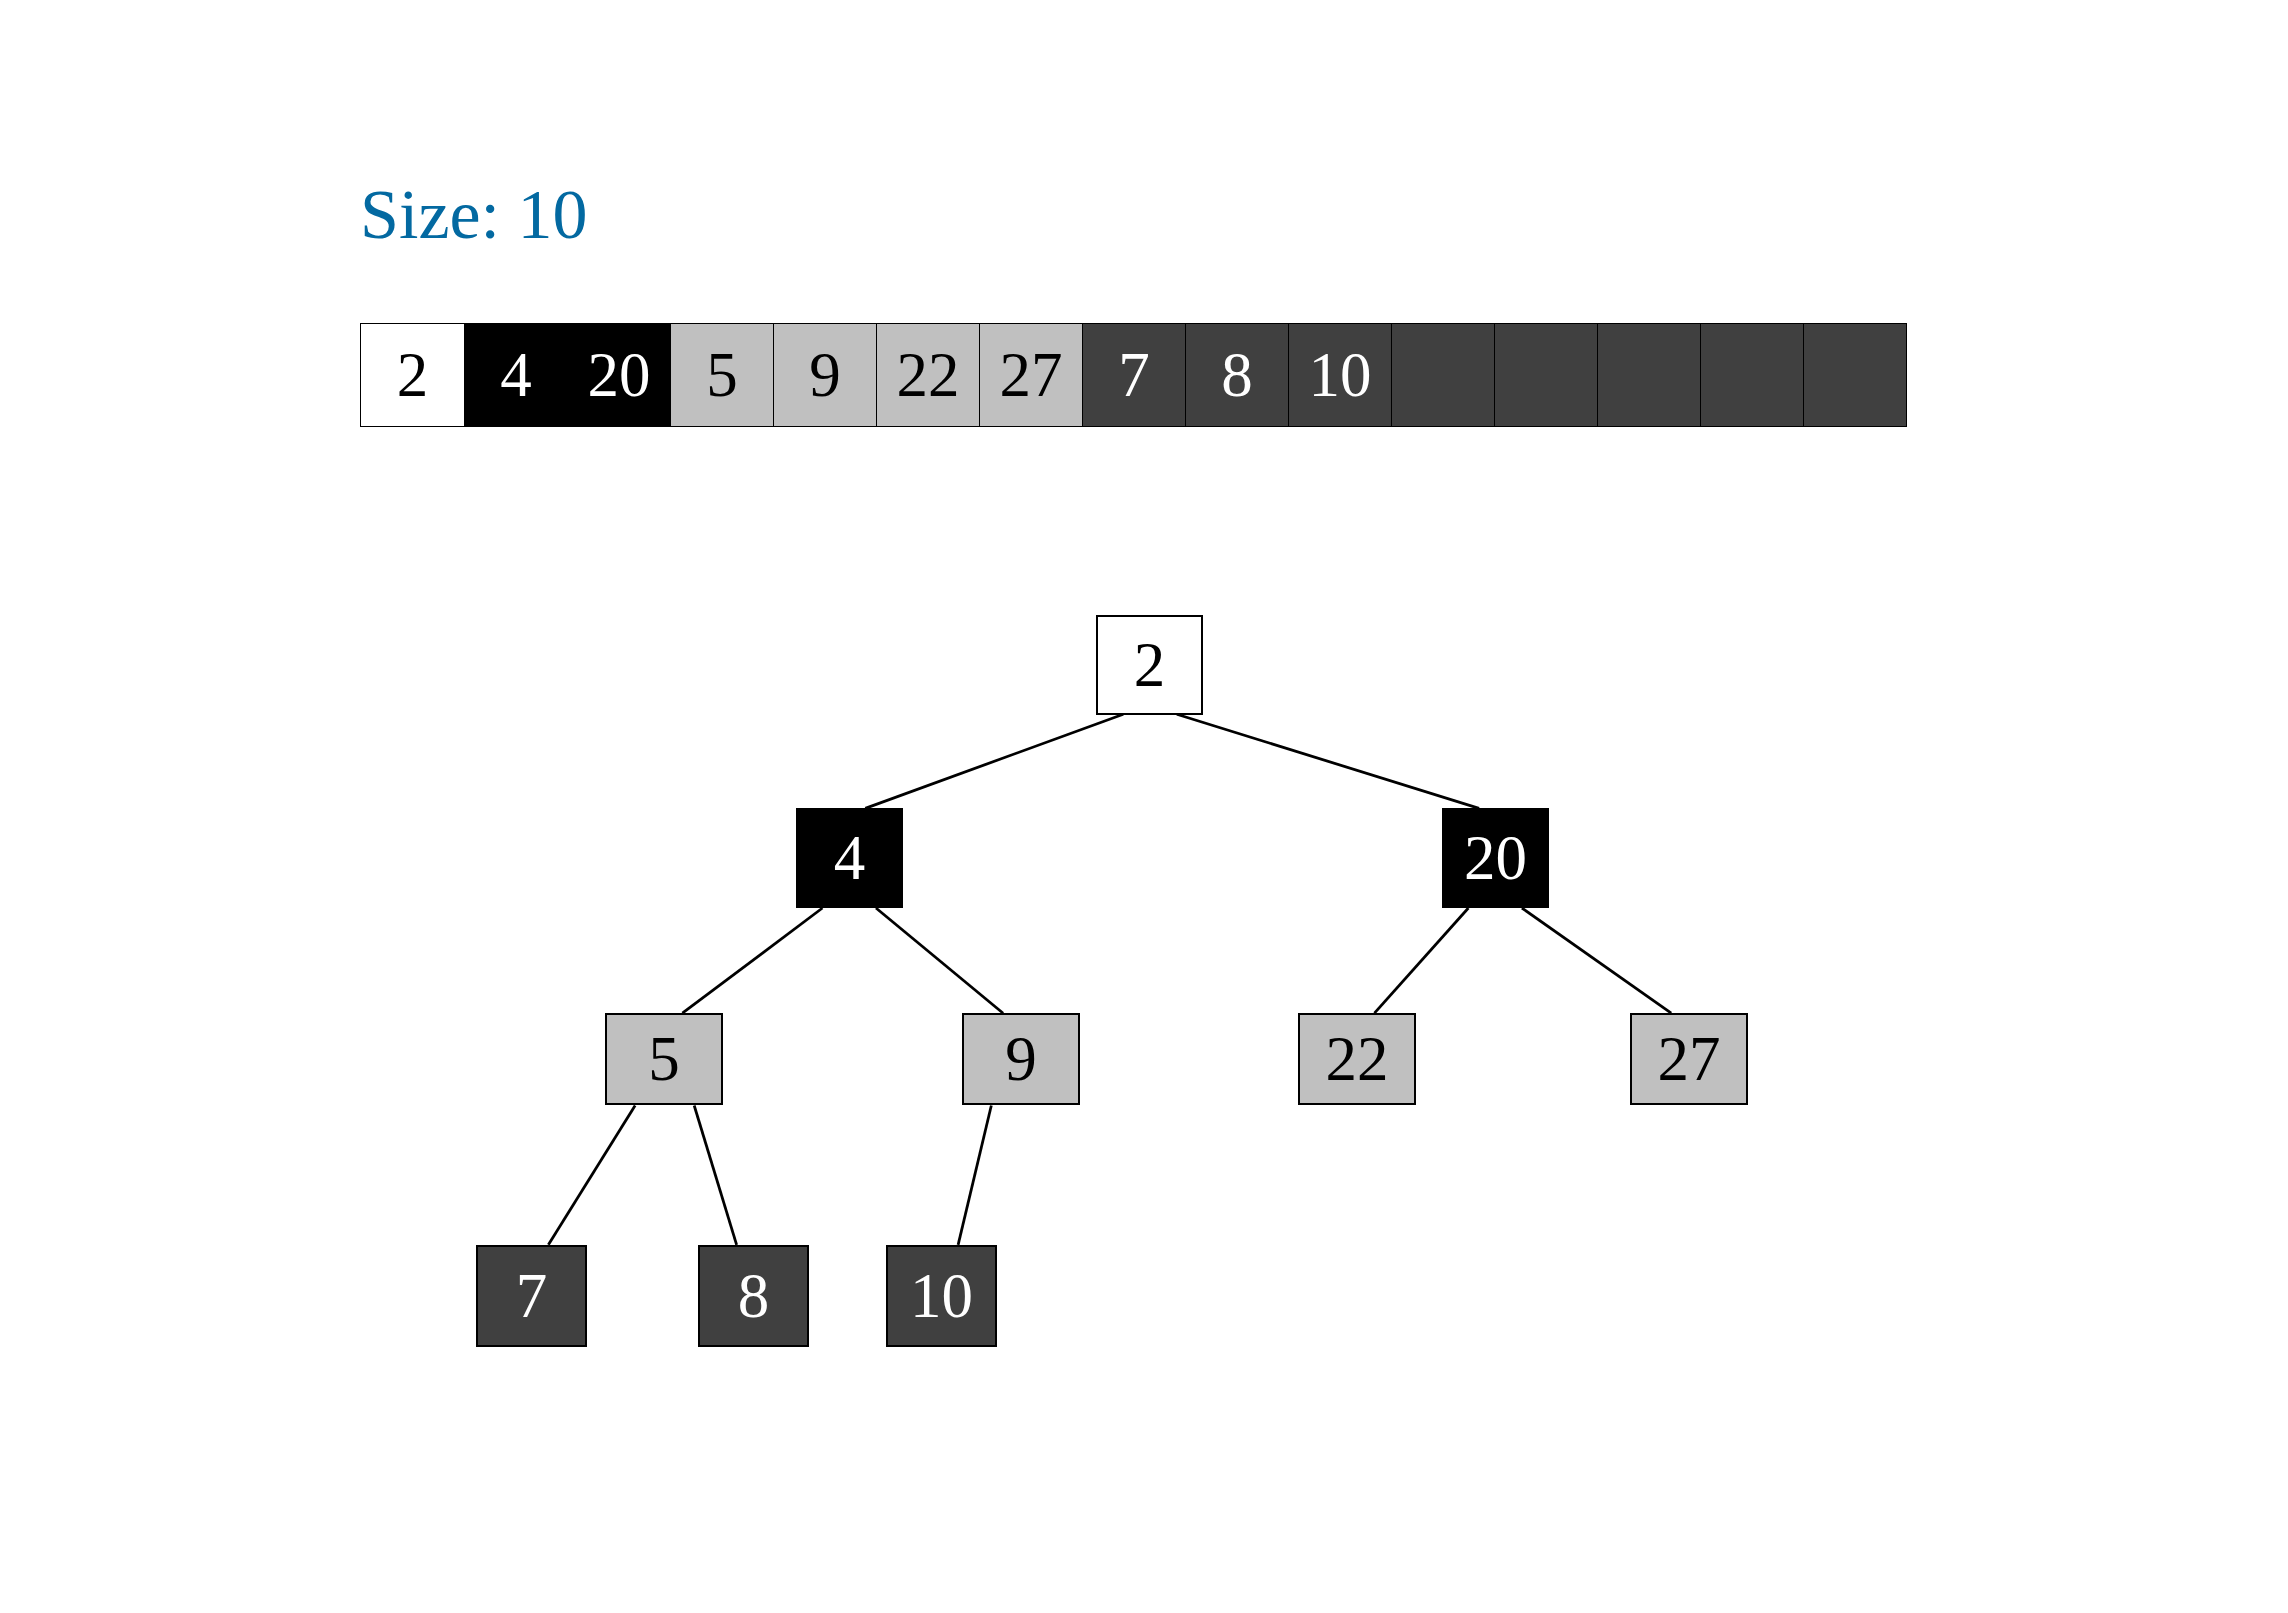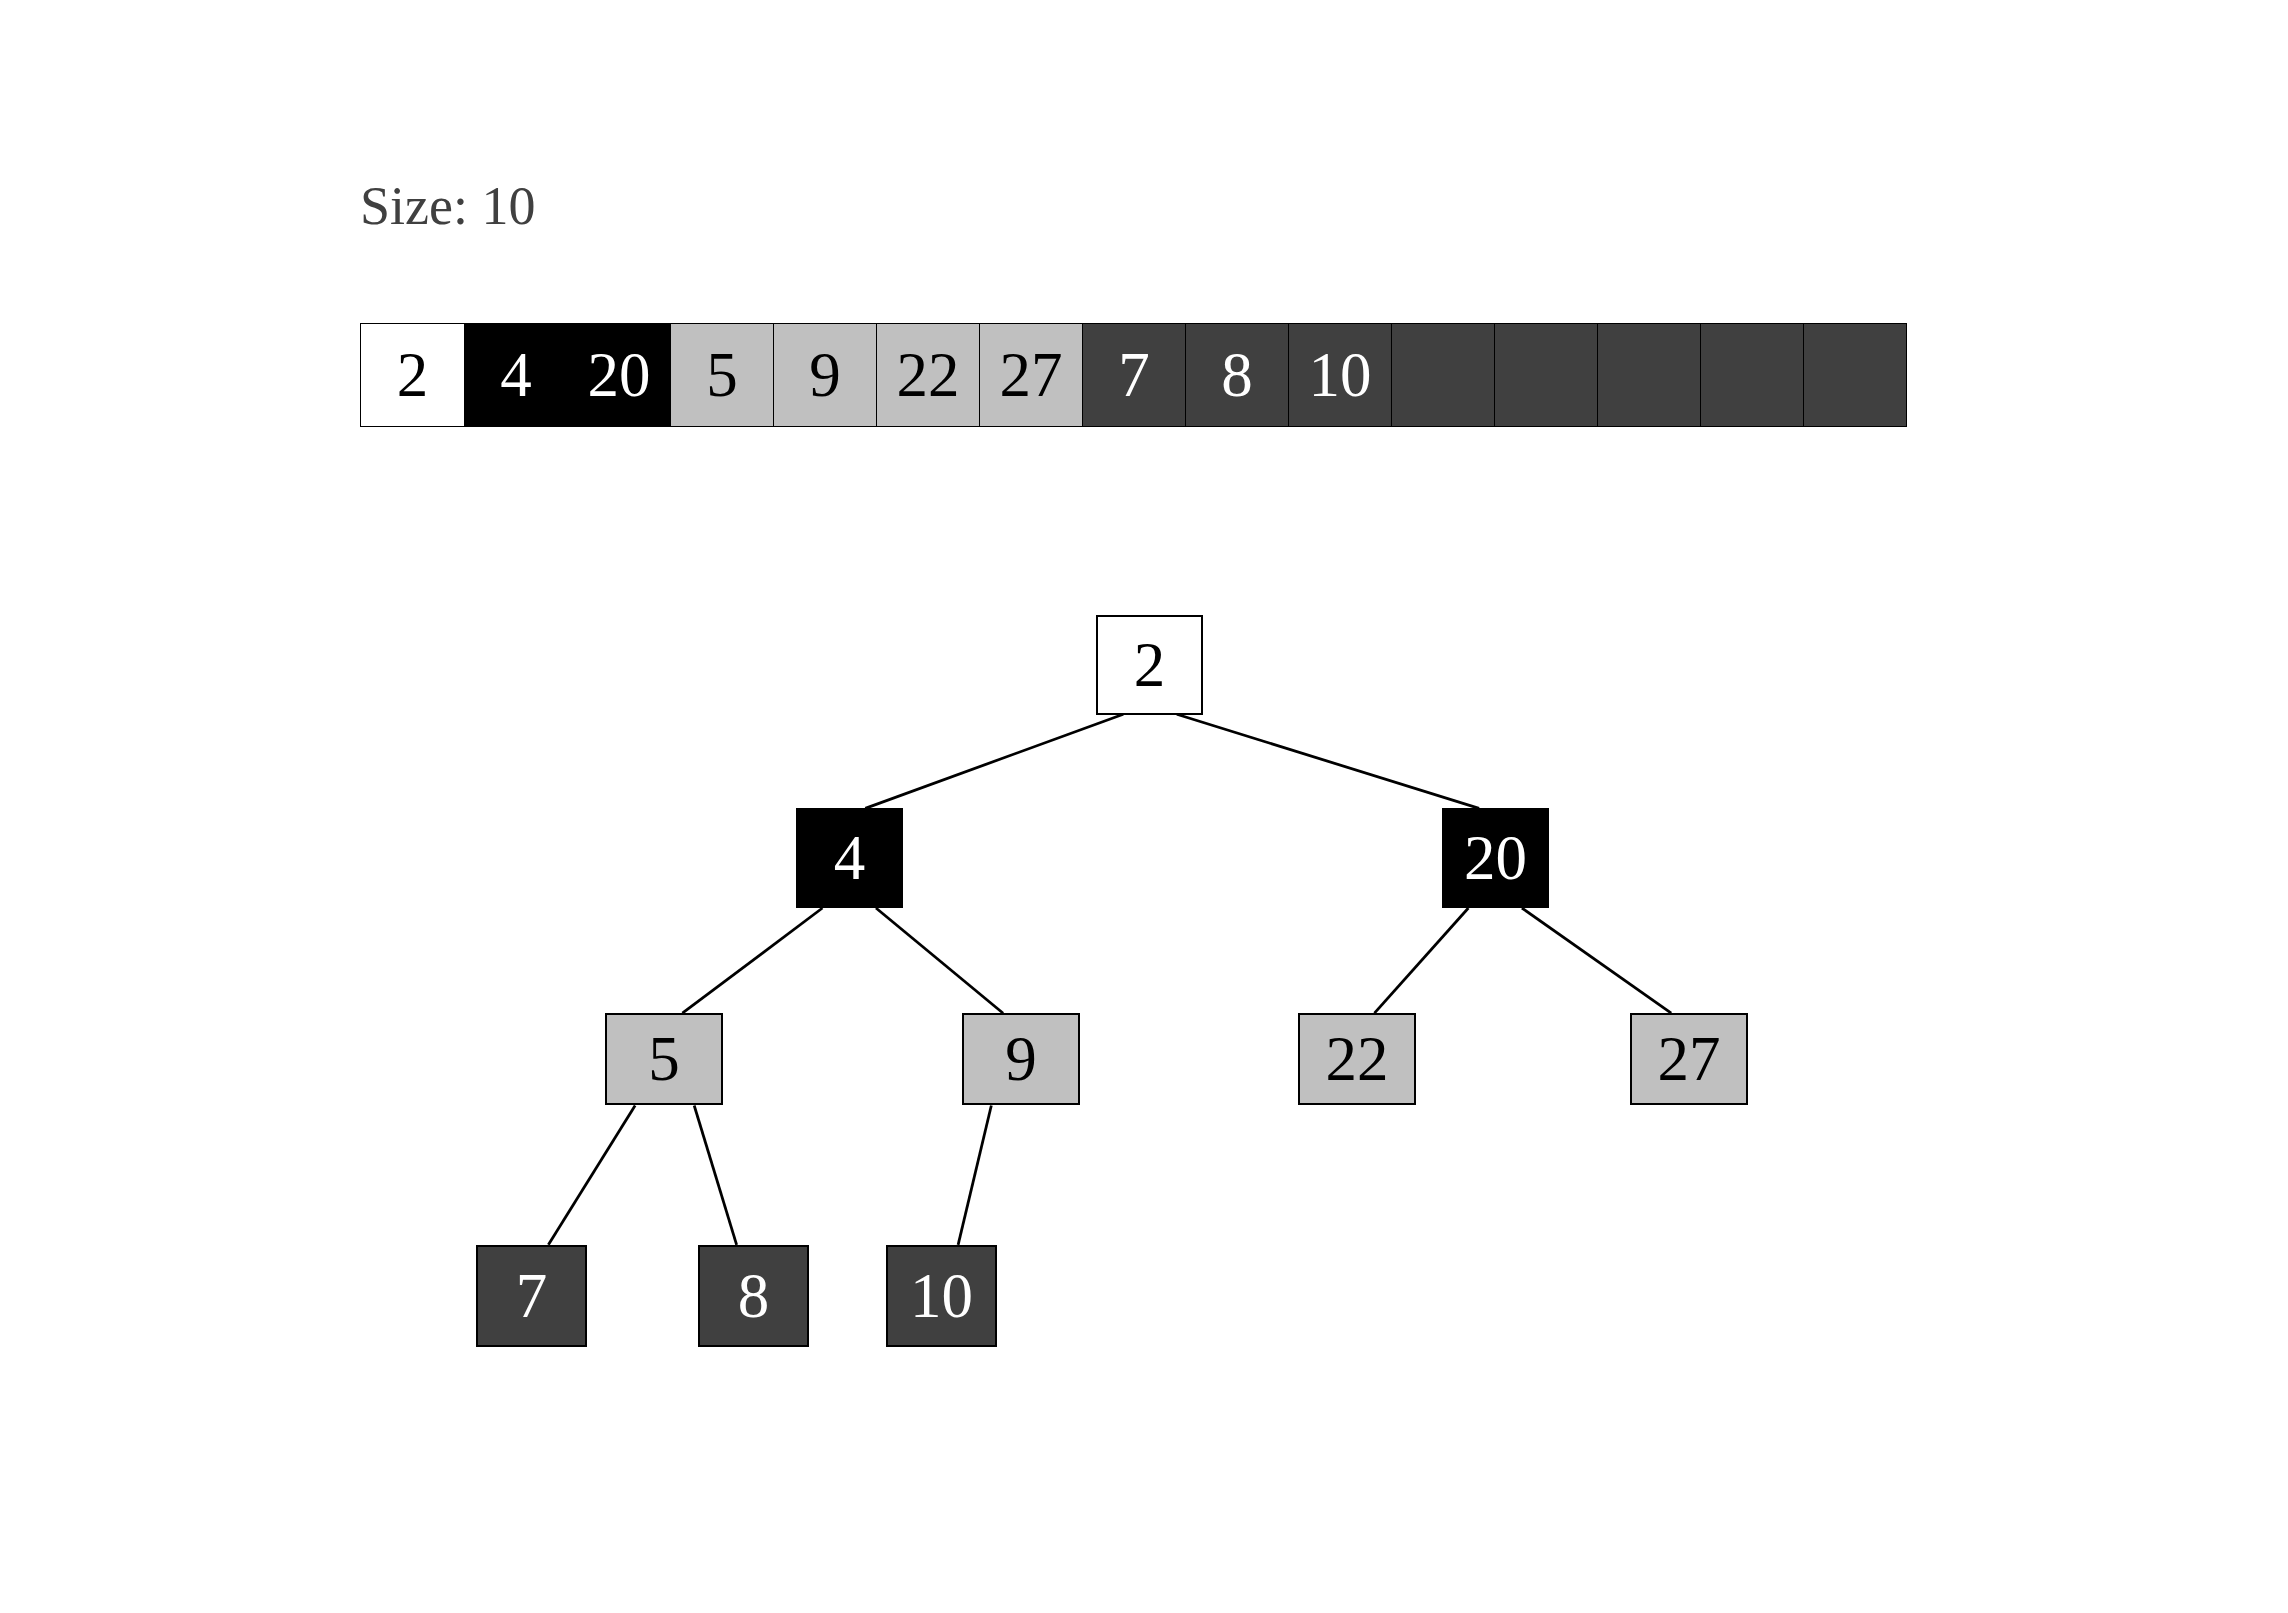--- a/index.html
+++ b/index.html
@@ -18,8 +18,8 @@
     position: absolute;
     left: 360px;
     top: 175px;
-    font-size: 54px;
-    color: #404040;
+    font-size: 70px;
+    color: #0369a1;
   }
   .array {
     position: absolute;

